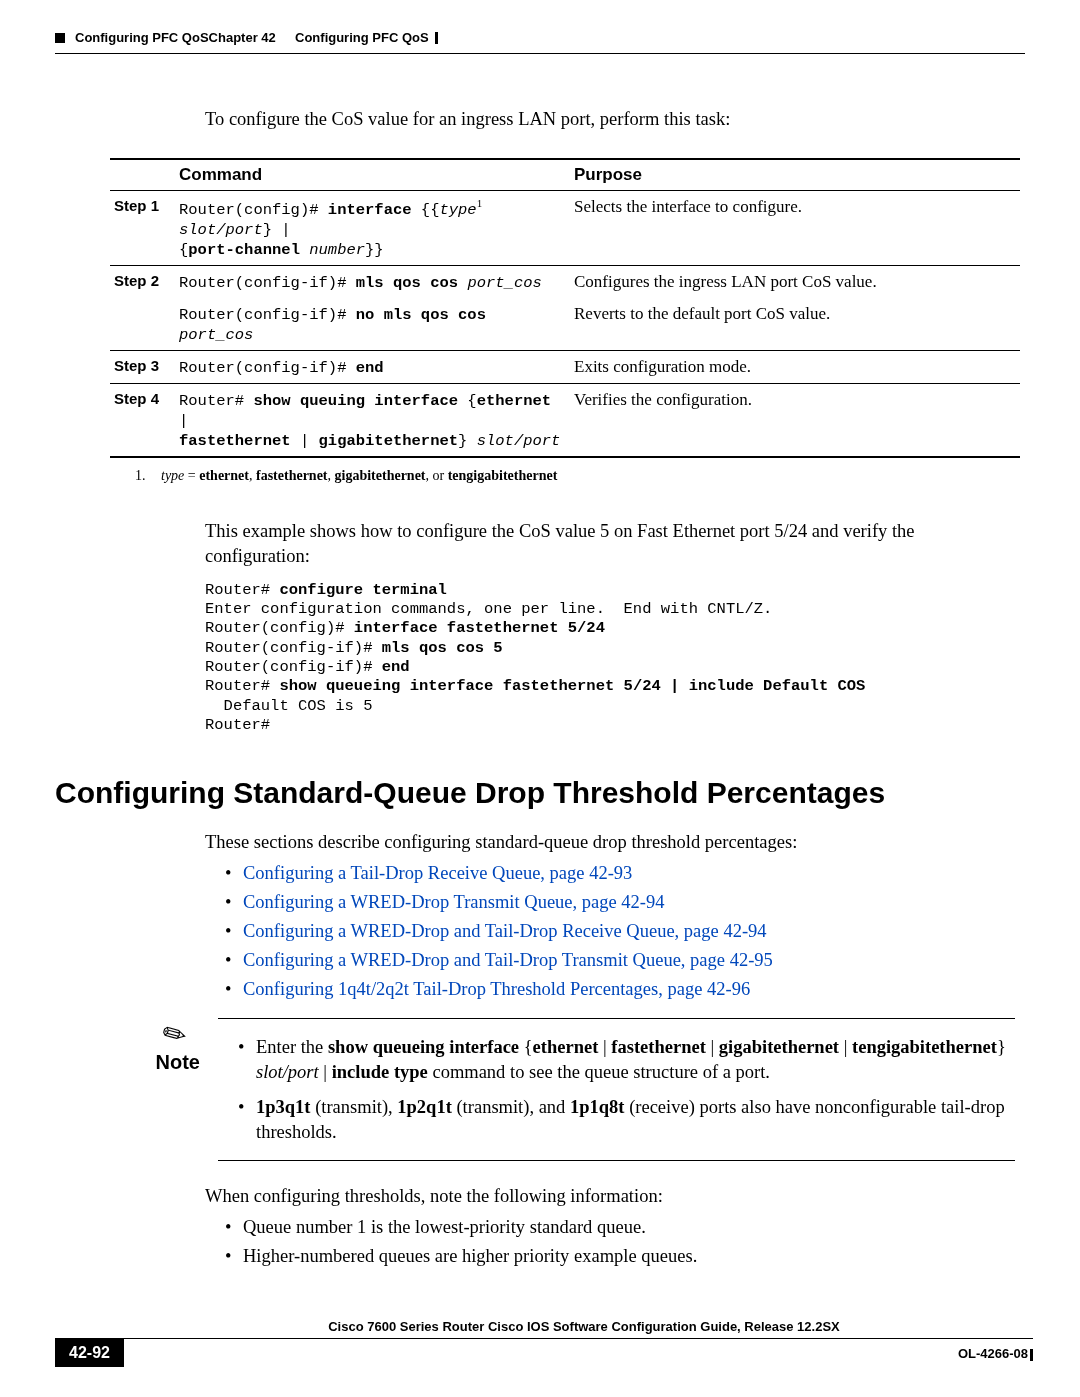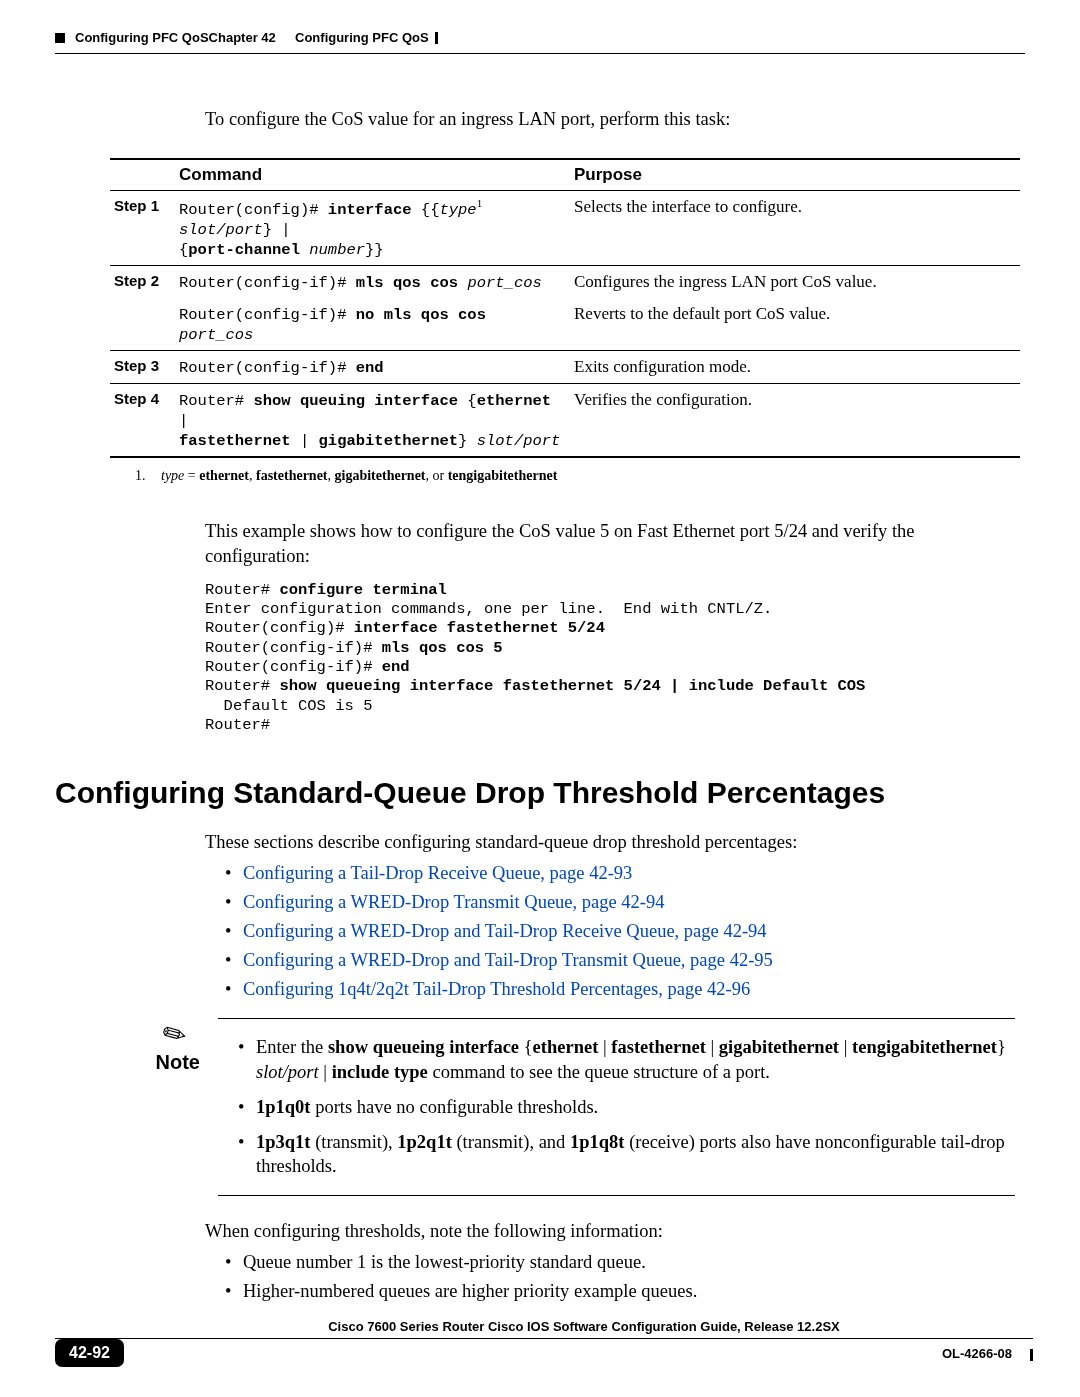--- a/index.html
+++ b/index.html
@@ -317,7 +317,6 @@
     <div class="note-content">
       <ul class="note-list">
         <li>Enter the <b>show queueing interface</b> {<b>ethernet</b> | <b>fastethernet</b> | <b>gigabitethernet</b> | <b>tengigabitethernet</b>} <i>slot/port</i> | <b>include type</b> command to see the queue structure of a port.</li>
-        <li><b>1p1q0t</b> ports have no configurable thresholds.</li>
         <li><b>1p3q1t</b> (transmit), <b>1p2q1t</b> (transmit), and <b>1p1q8t</b> (receive) ports also have nonconfigurable tail-drop thresholds.</li>
       </ul>
     </div>

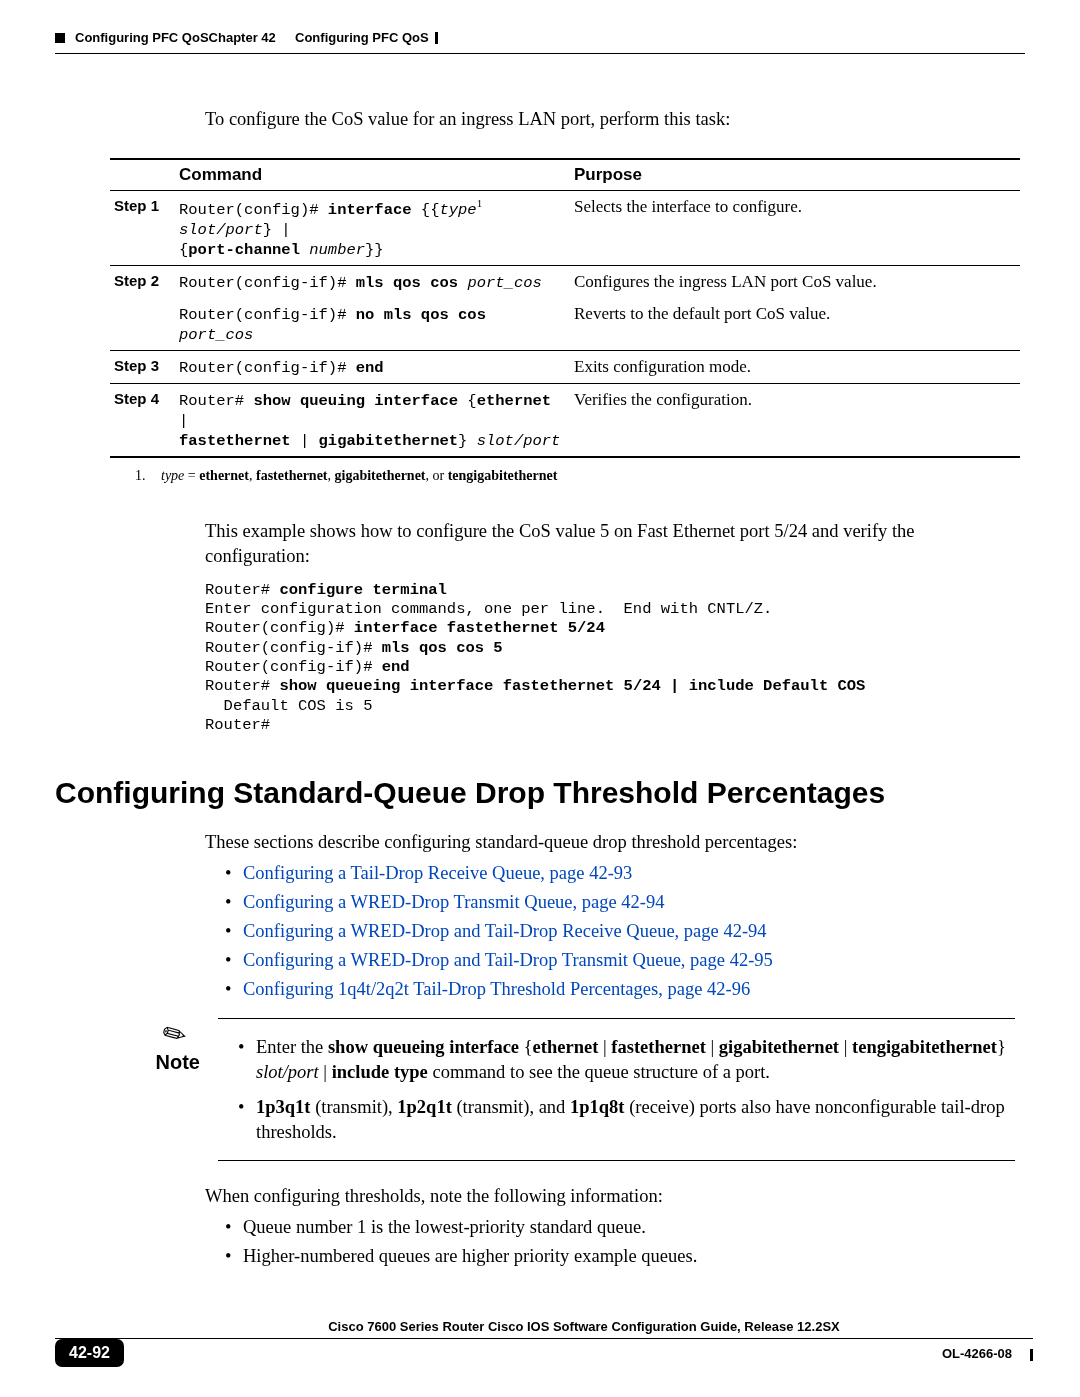--- a/index.html
+++ b/index.html
@@ -198,7 +198,6 @@
     font-weight: bold;
     font-size: 16px;
     padding: 5px 14px;
-    border-radius: 7px;
   }
   .doc-id {
     margin-left: auto;

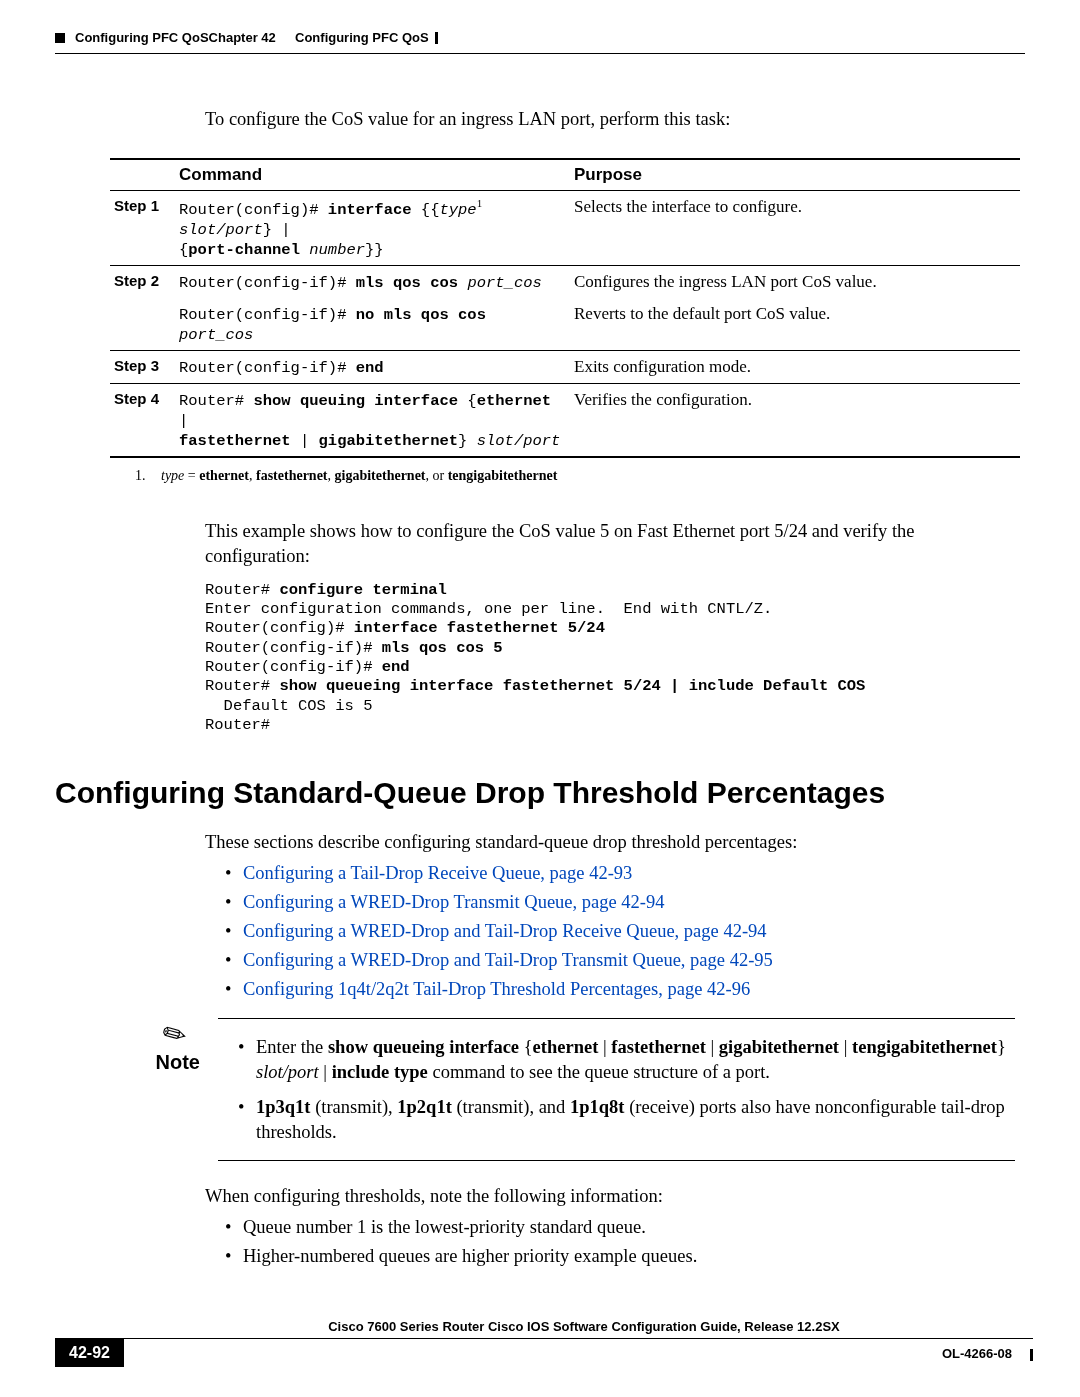--- a/index.html
+++ b/index.html
@@ -206,7 +206,7 @@
     font-size: 13px;
     display: flex;
     align-items: flex-end;
-    gap: 18px;
+    gap: 2px;
   }
 </style>
 </head>

